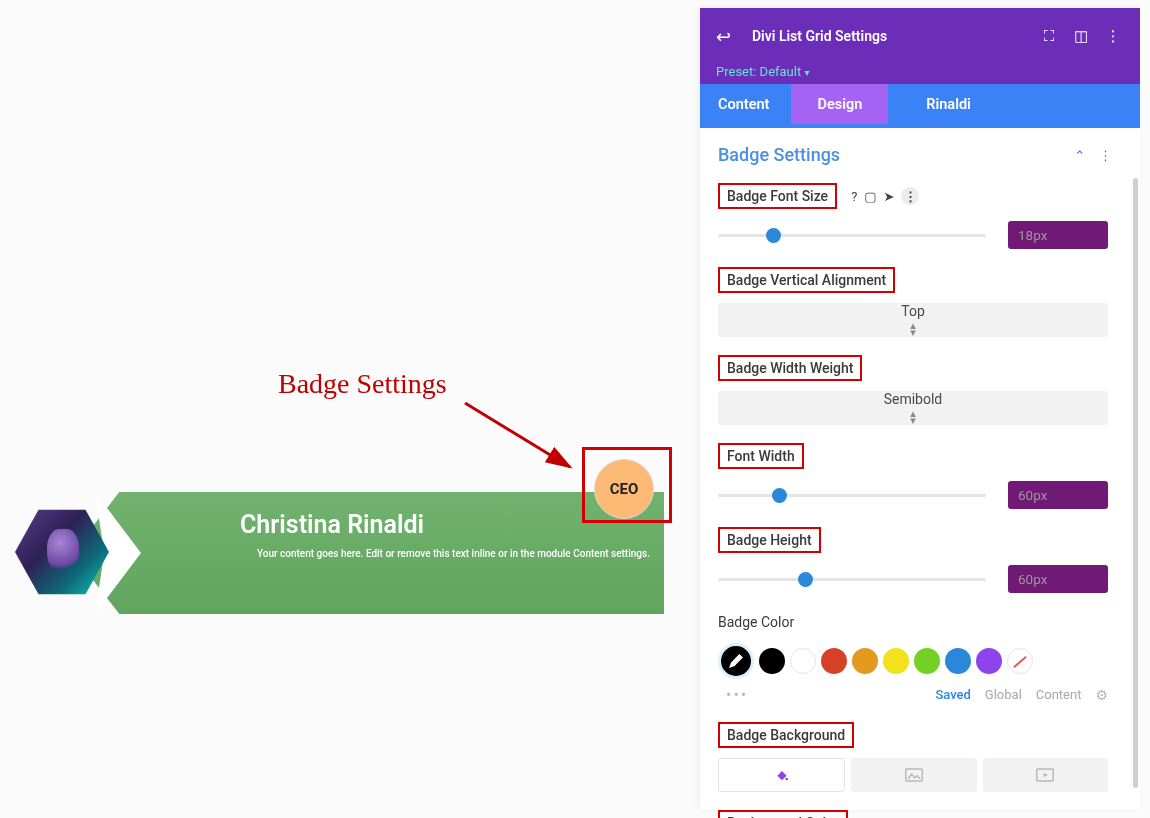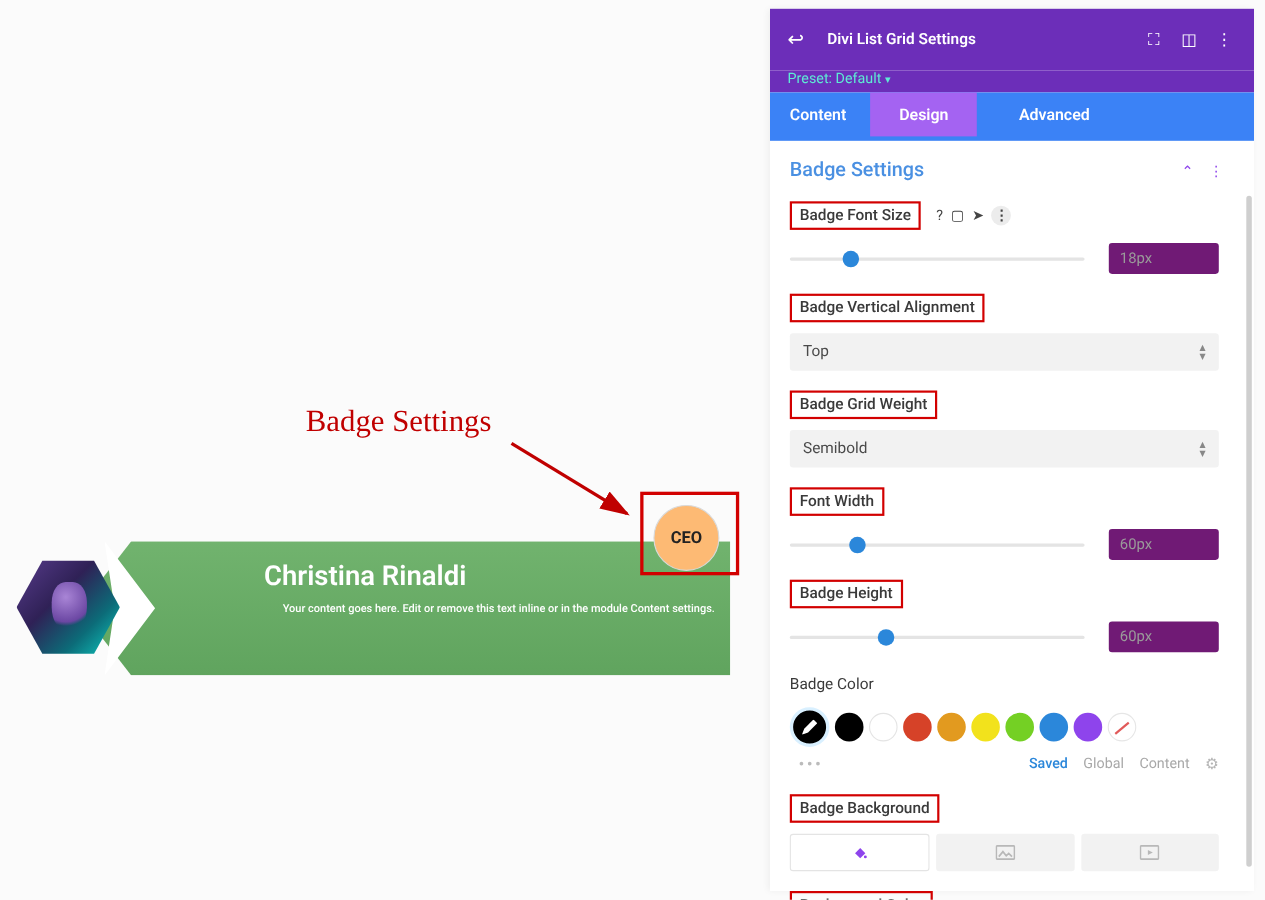--- a/index.html
+++ b/index.html
@@ -416,7 +416,7 @@
   <div class="tabs">
     <div class="tab content">Content</div>
     <div class="tab design">Design</div>
-    <div class="tab advanced">Advanced</div>
+    <div class="tab advanced">Rinaldi</div>
   </div>
 
   <div class="panel-body">

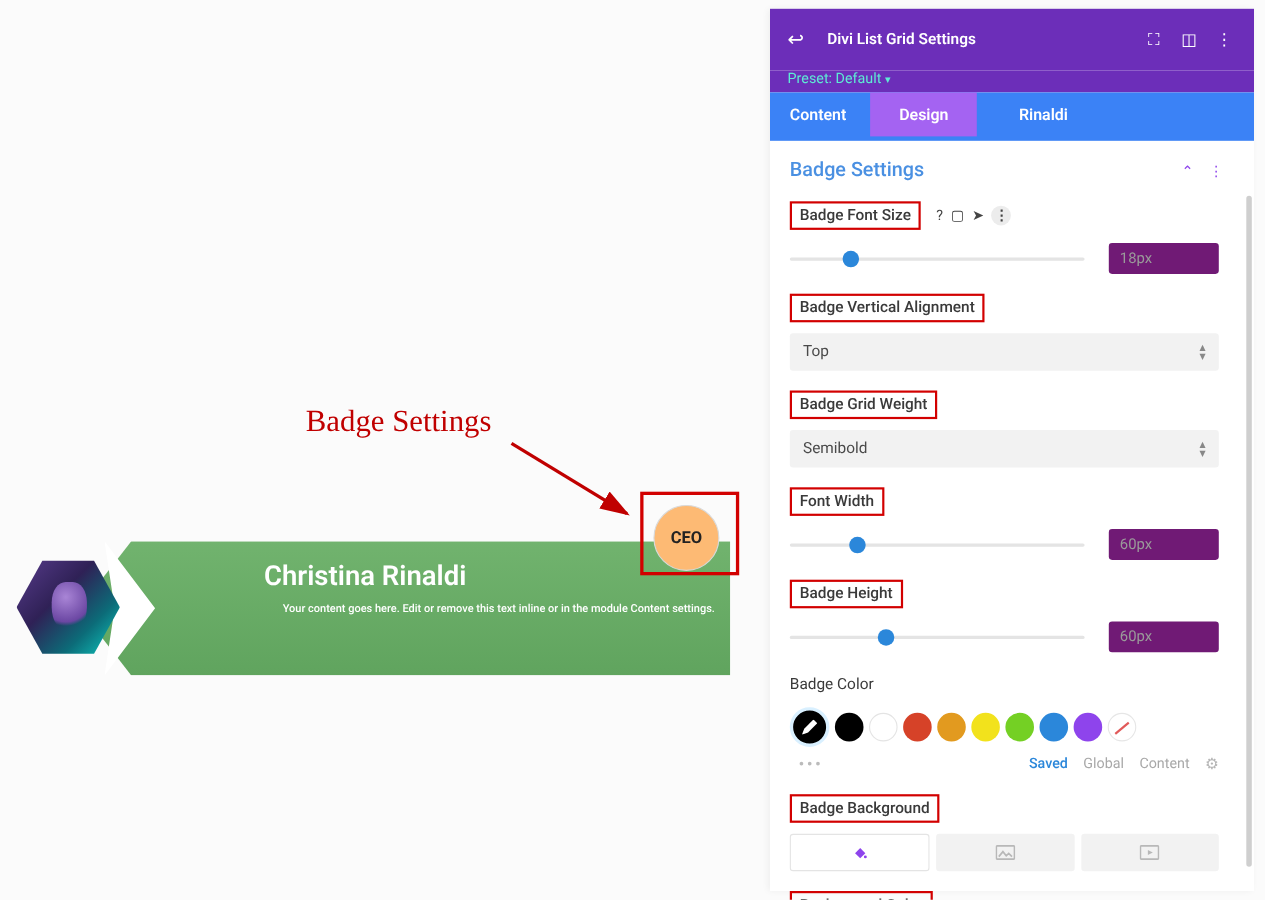--- a/index.html
+++ b/index.html
@@ -295,6 +295,7 @@
   padding: 0 12px;
   color: #4a4a4a;
   font-size: 14px;
+  flex-direction: column;
 }
 .select-box .updown {
   color: #888;

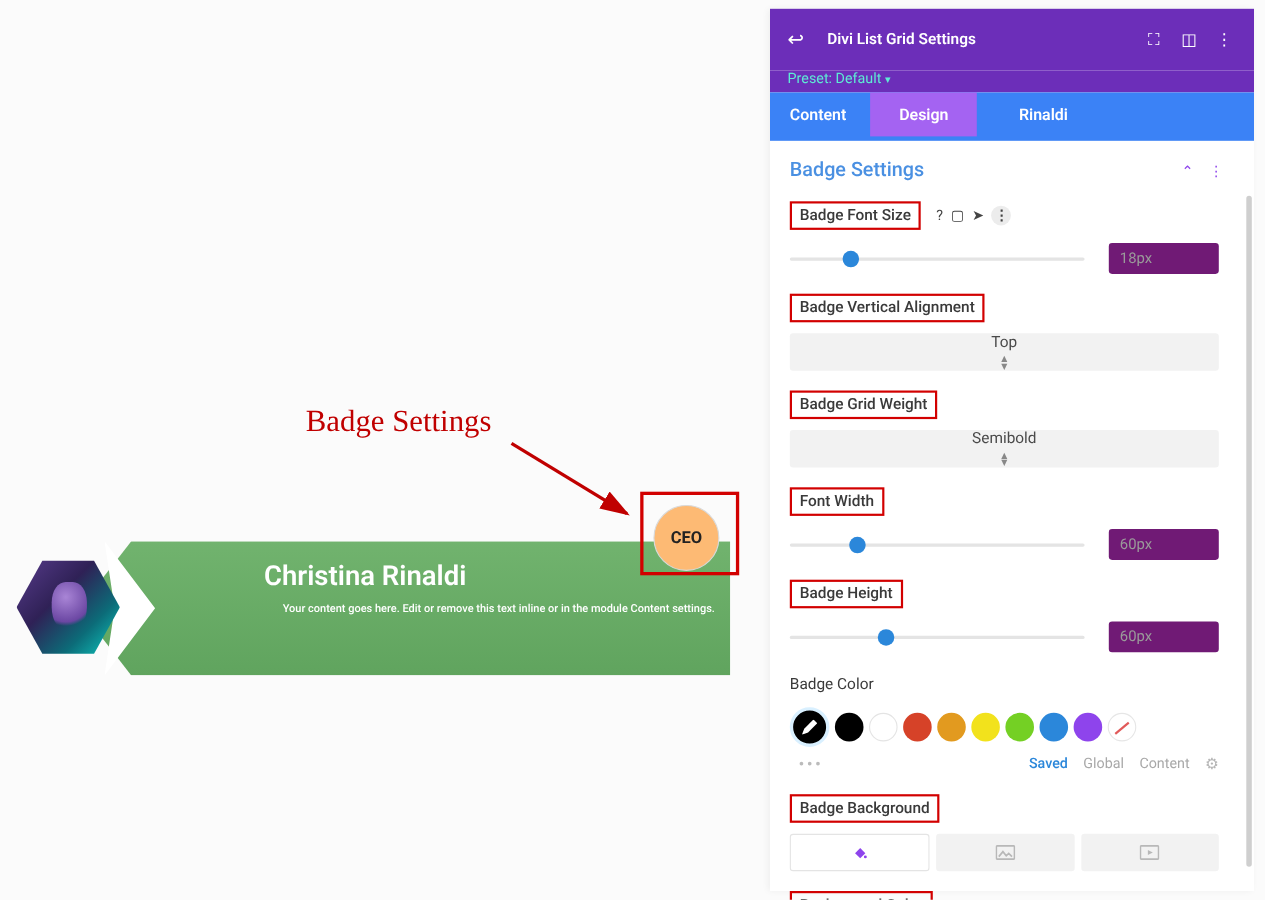--- a/index.html
+++ b/index.html
@@ -461,7 +461,7 @@
     </div>
 
     <div class="setting">
-      <span class="redbox">Badge Grid Weight</span>
+      <span class="redbox">Badge Width Weight</span>
       <div class="select-box">
         <span>Semibold</span>
         <span class="updown">

